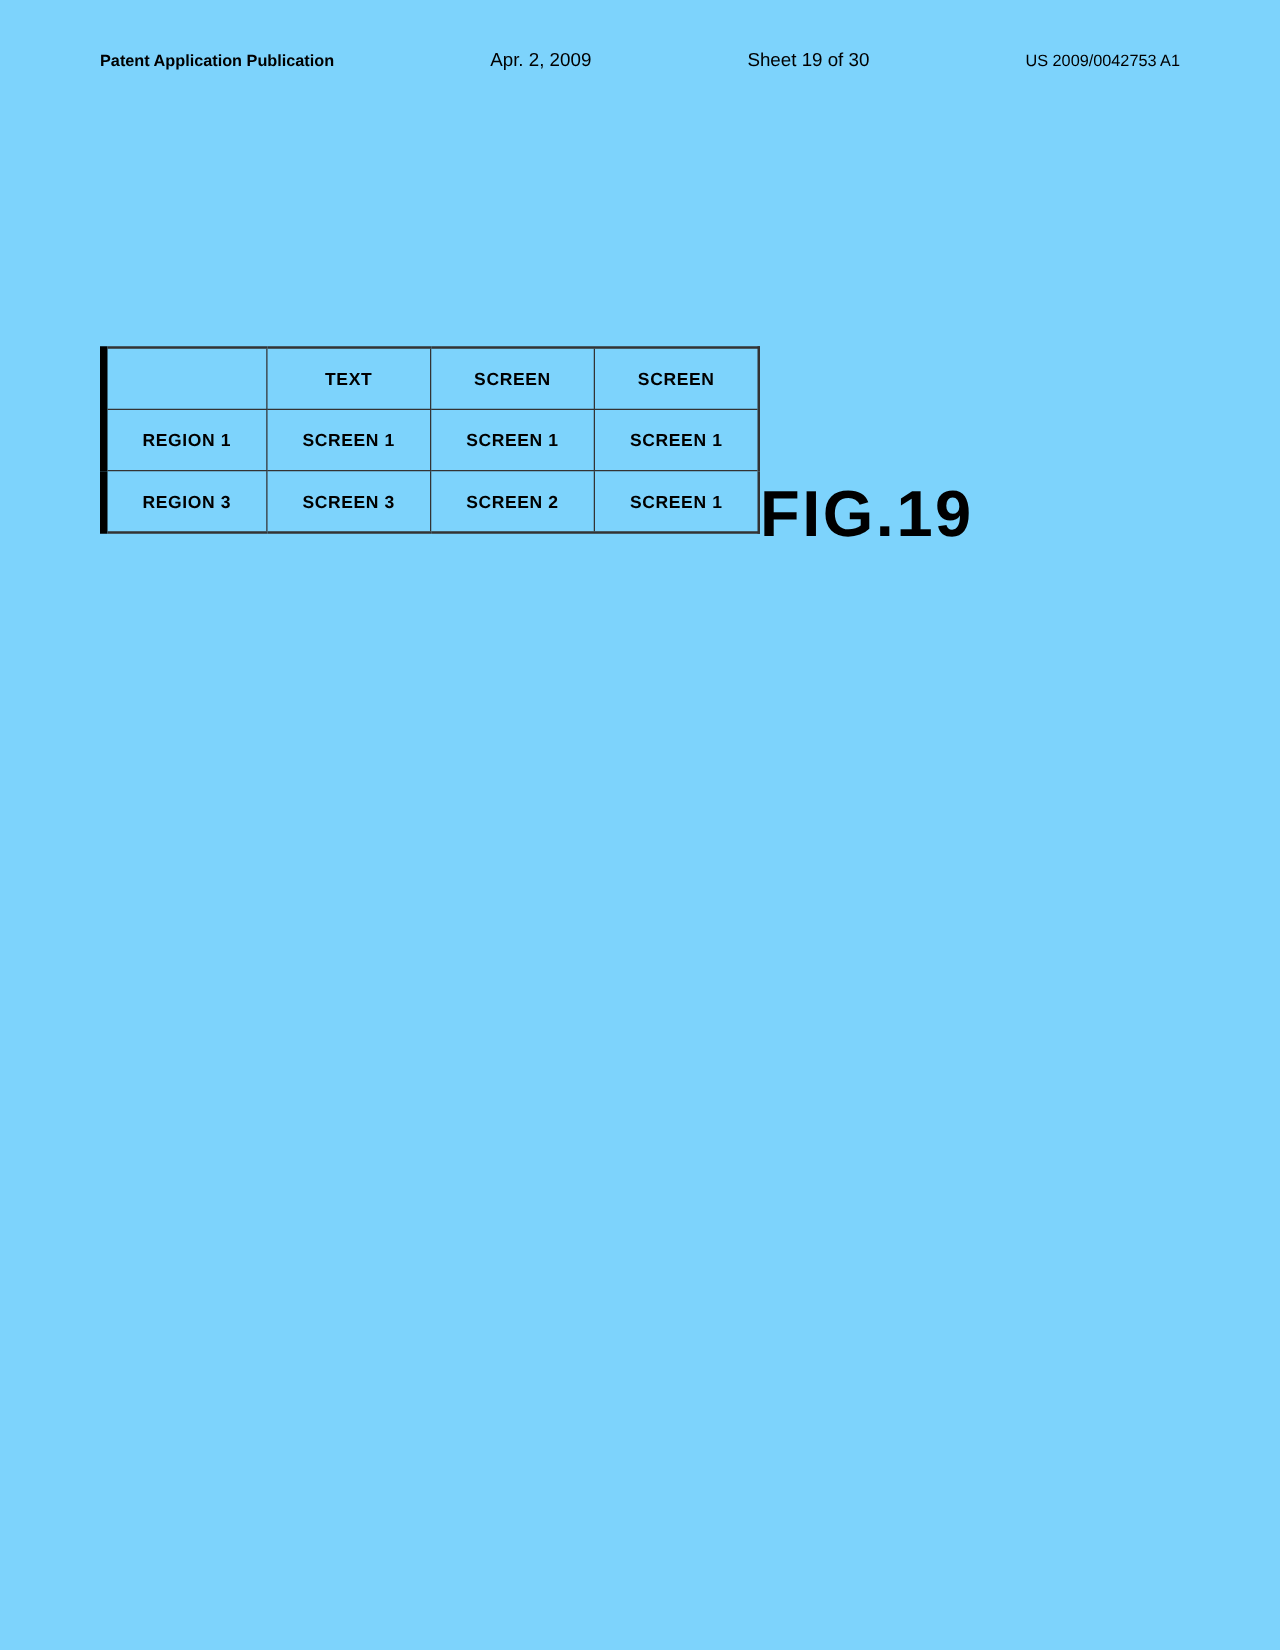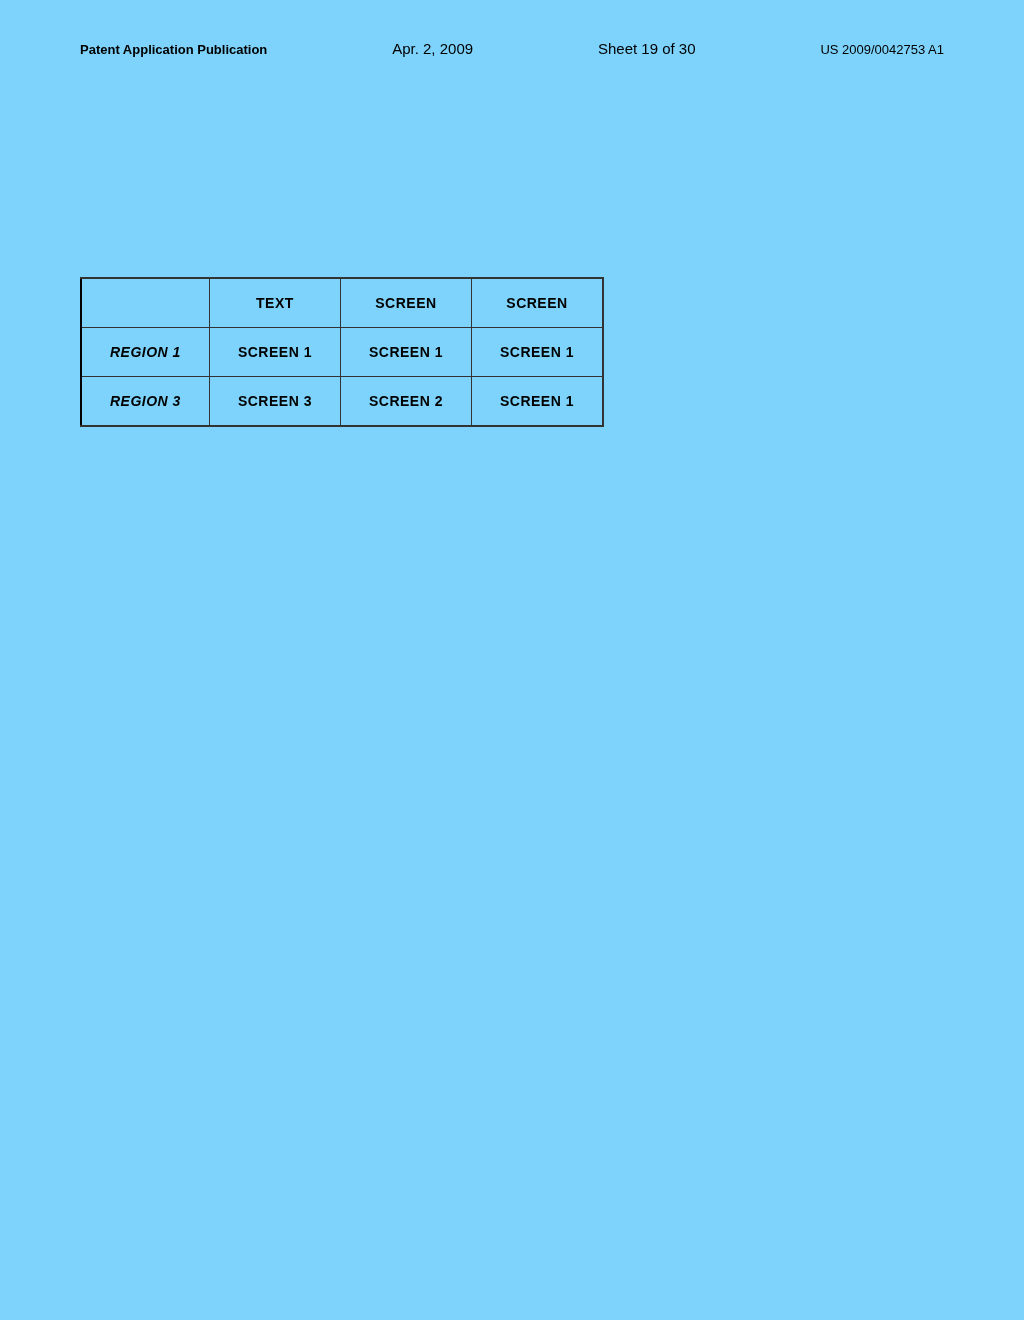--- a/index.html
+++ b/index.html
@@ -76,8 +76,7 @@
     }
 
     table tr td:first-child {
-      border-left: 2px solid #000000;
-      font-style: italic;
+      border-left: 6px solid #000000;
     }
 
     table tr td:last-child {

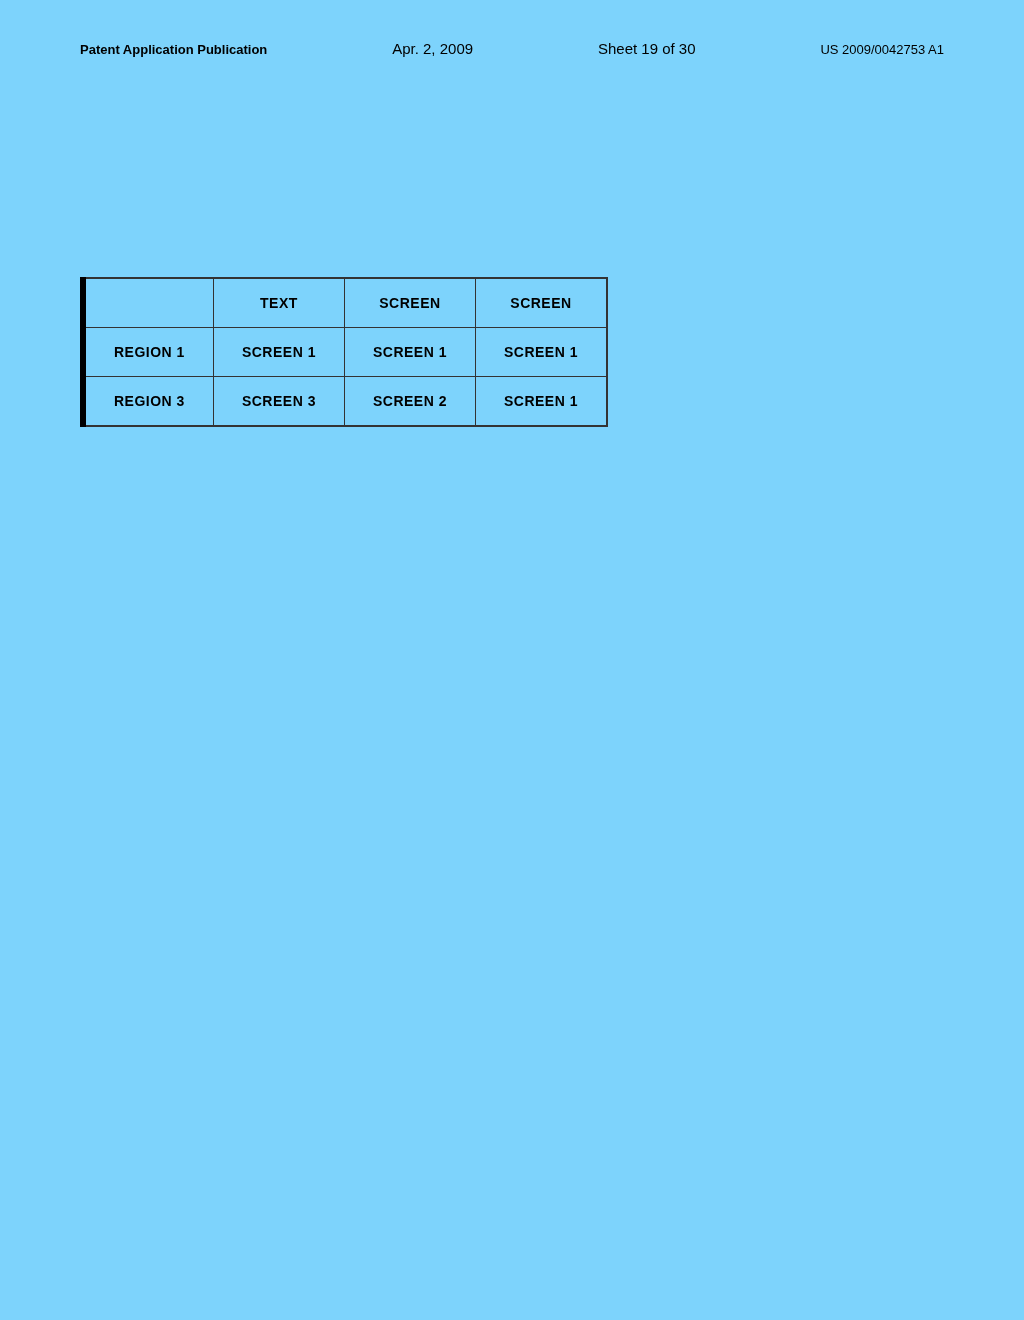--- a/index.html
+++ b/index.html
@@ -139,6 +139,7 @@
         </table>
     </div>
 
+    <div class="fig-label">FIG.19</div>
 
   </div>
 

